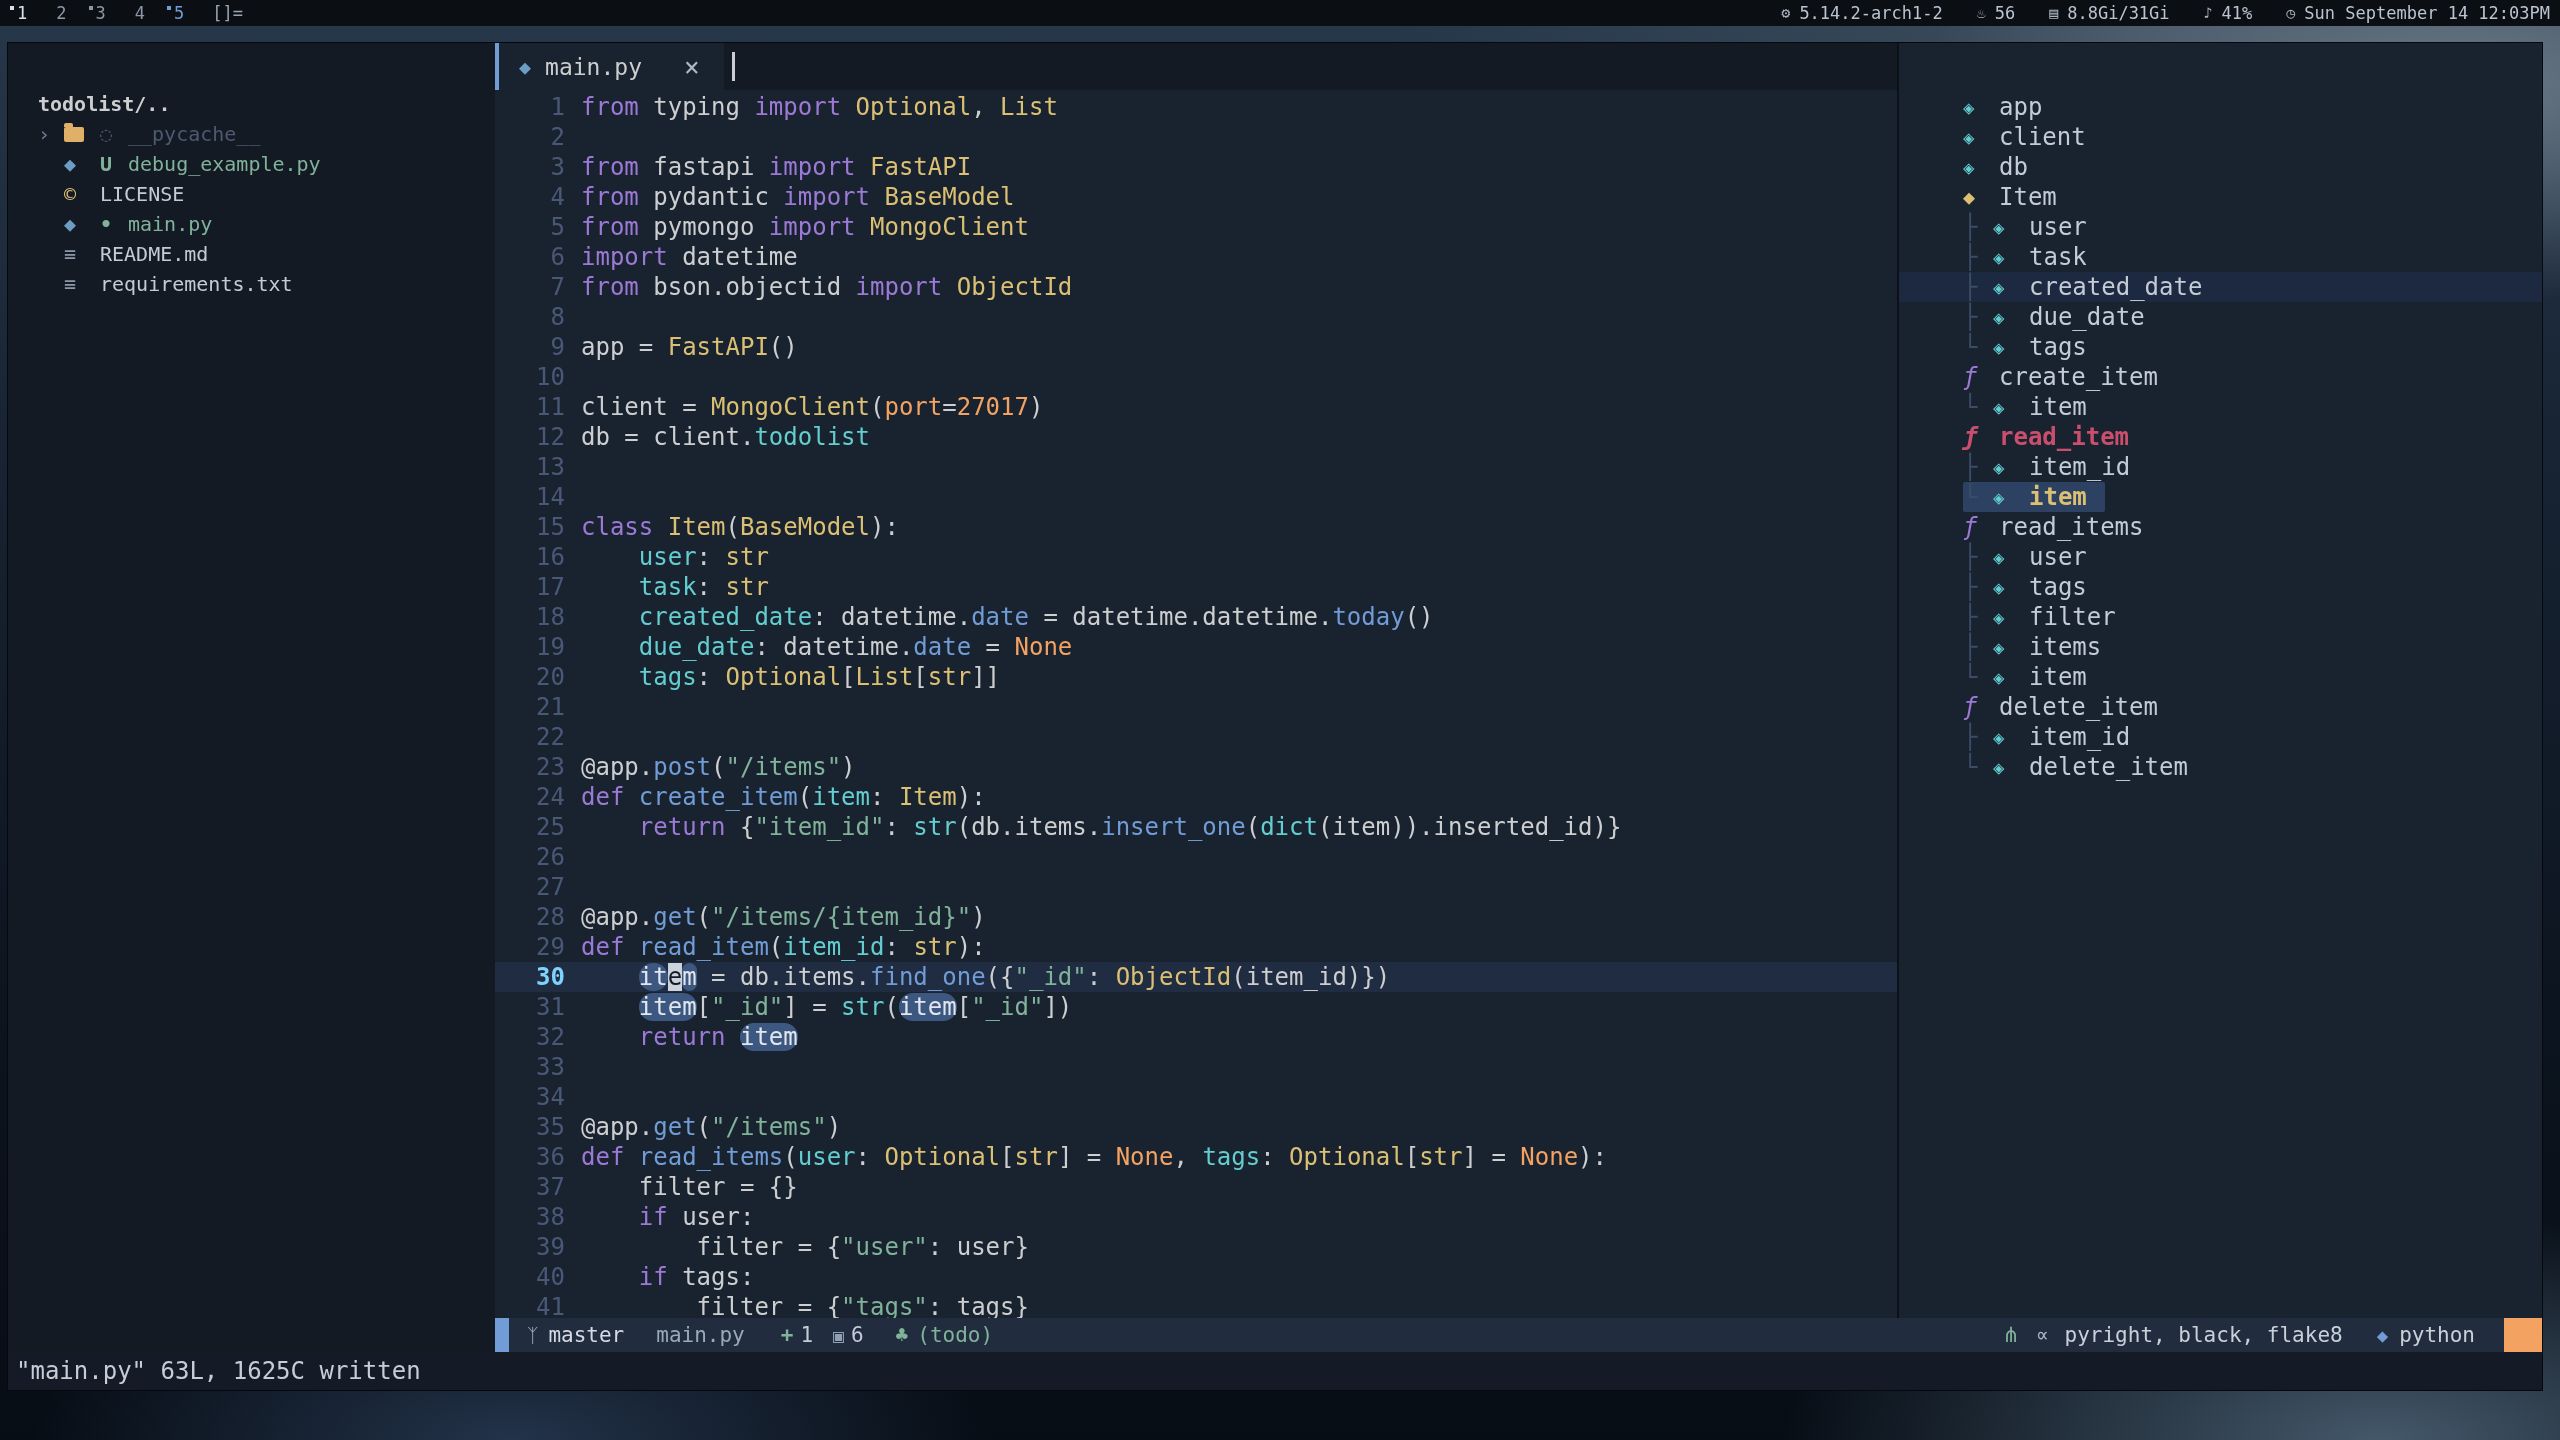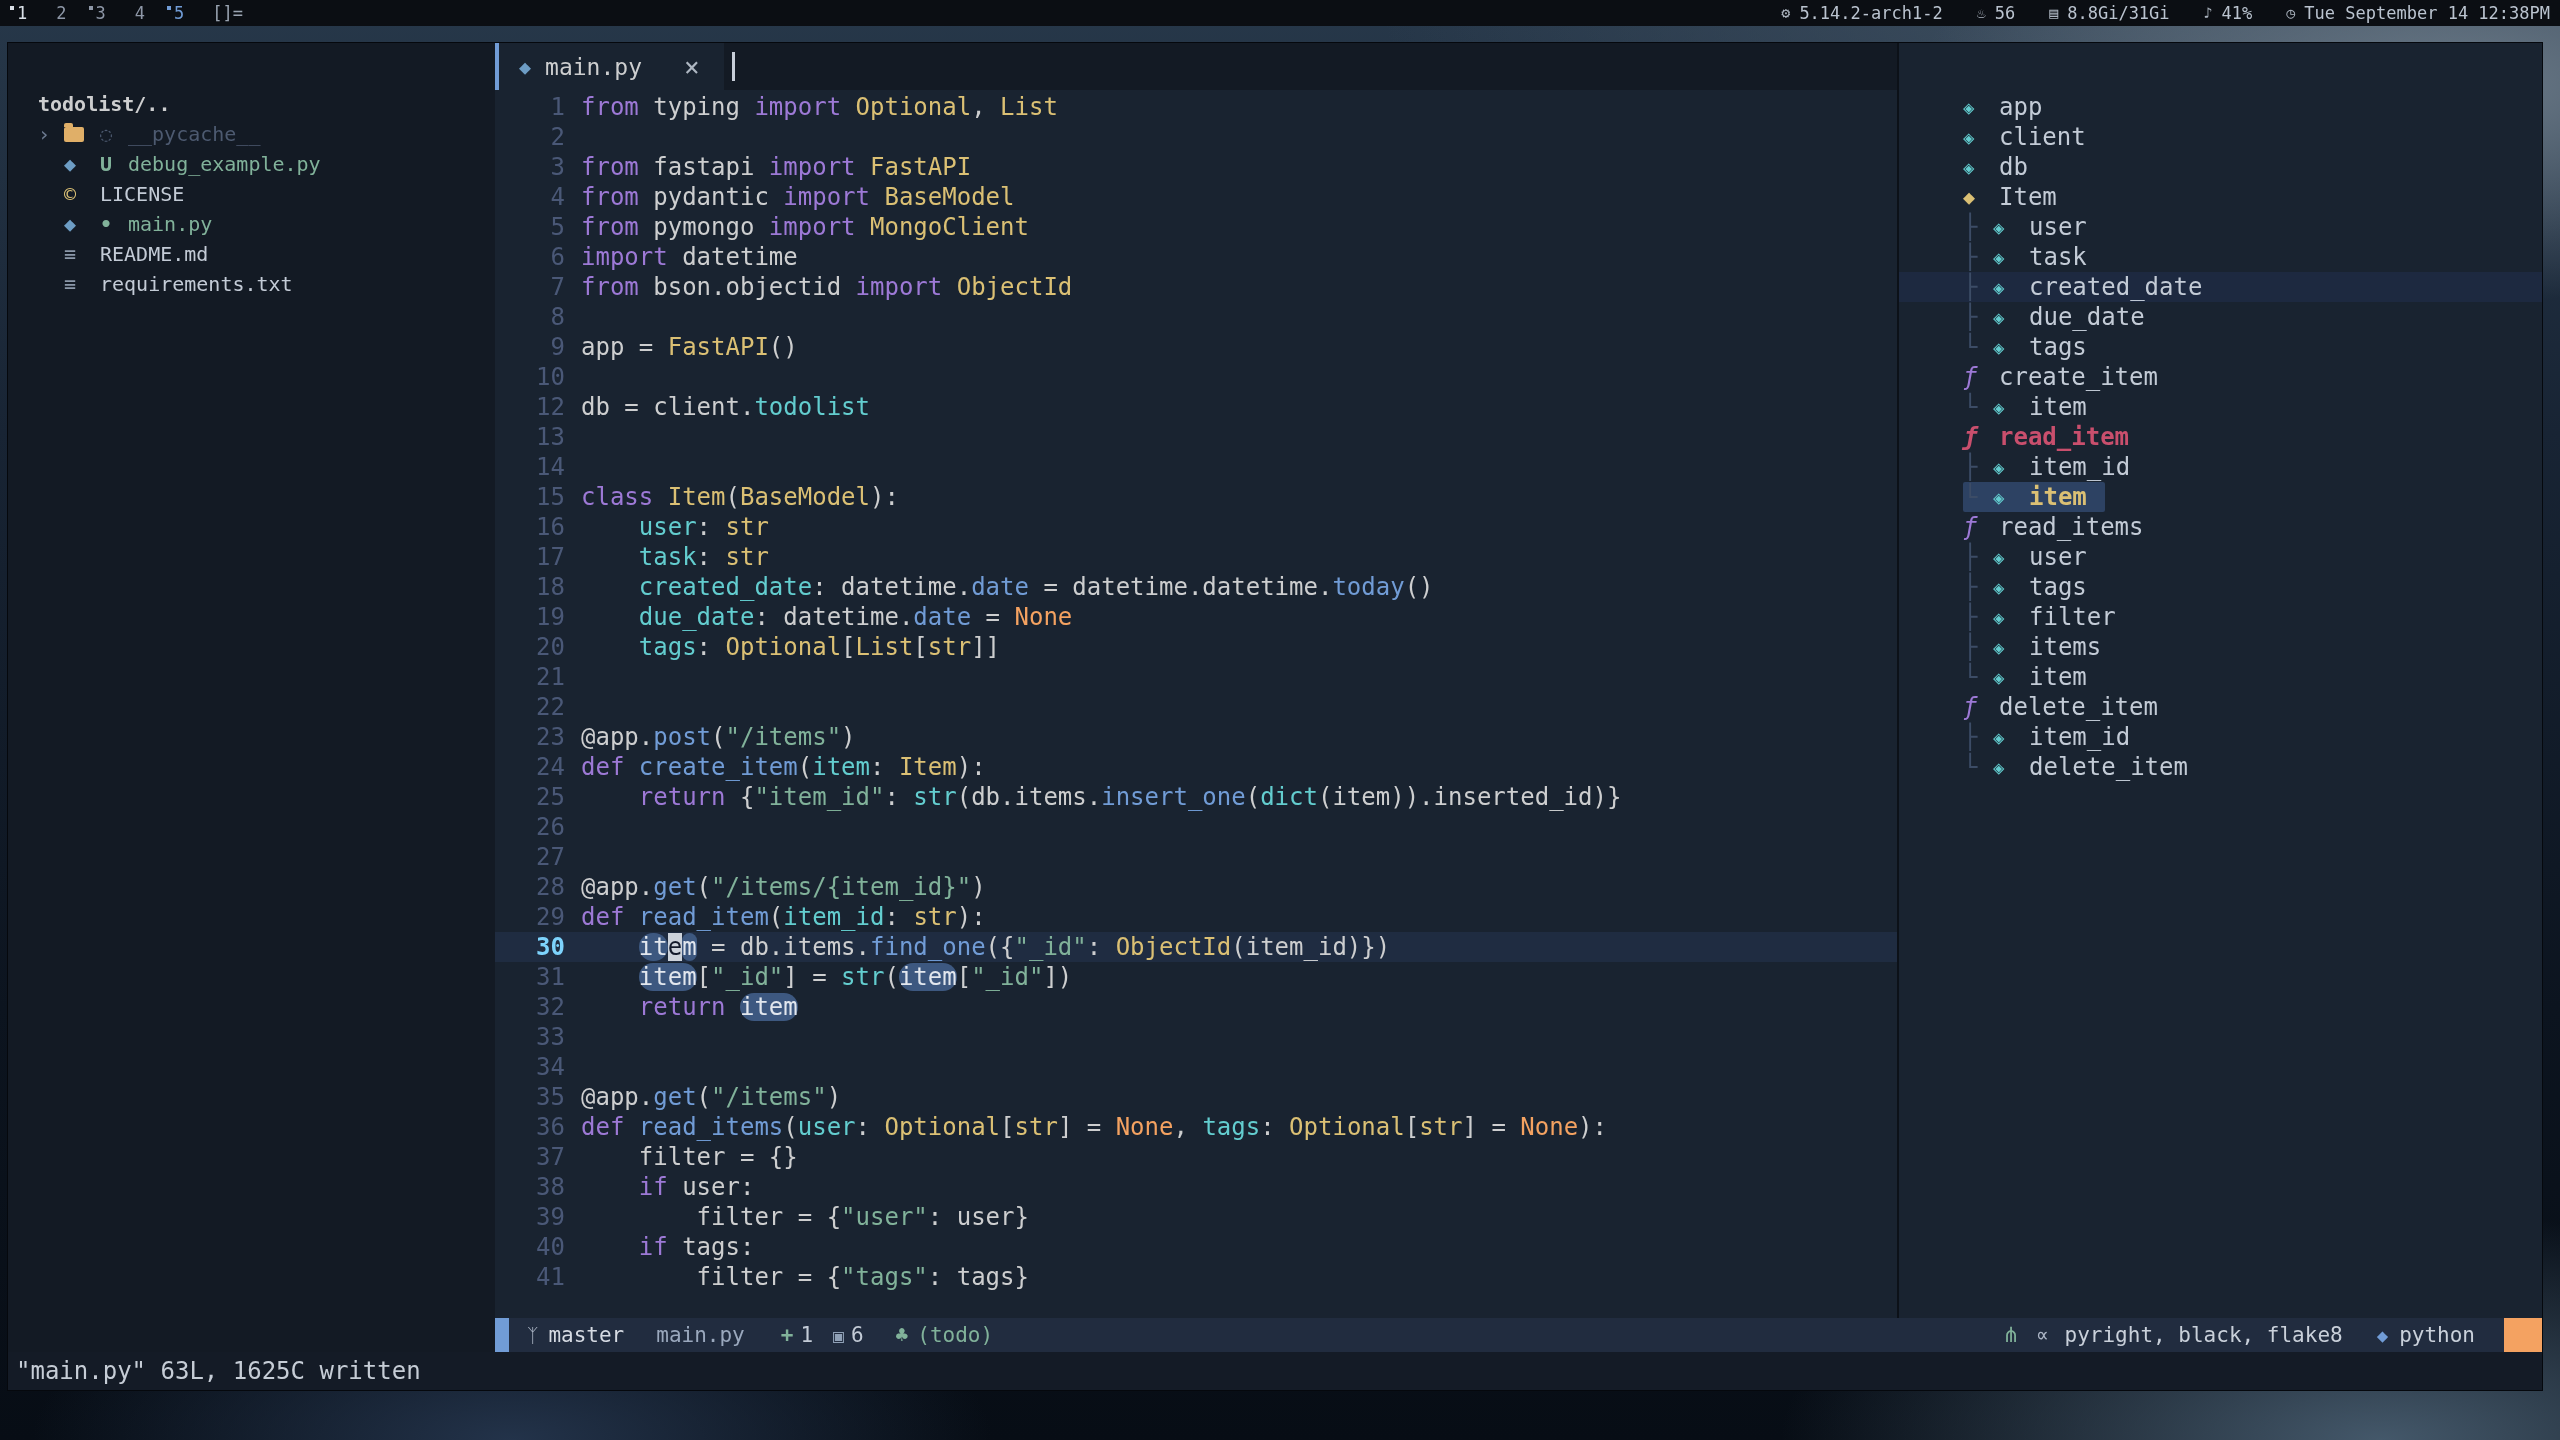--- a/index.html
+++ b/index.html
@@ -141,7 +141,7 @@
       </span>
       <span class="bar-seg">
         <span class="bar-ic">◷</span>
-        <span>Tue September 14 12:38PM</span>
+        <span>Sun September 14 12:03PM</span>
       </span>
     </div>
 </div>

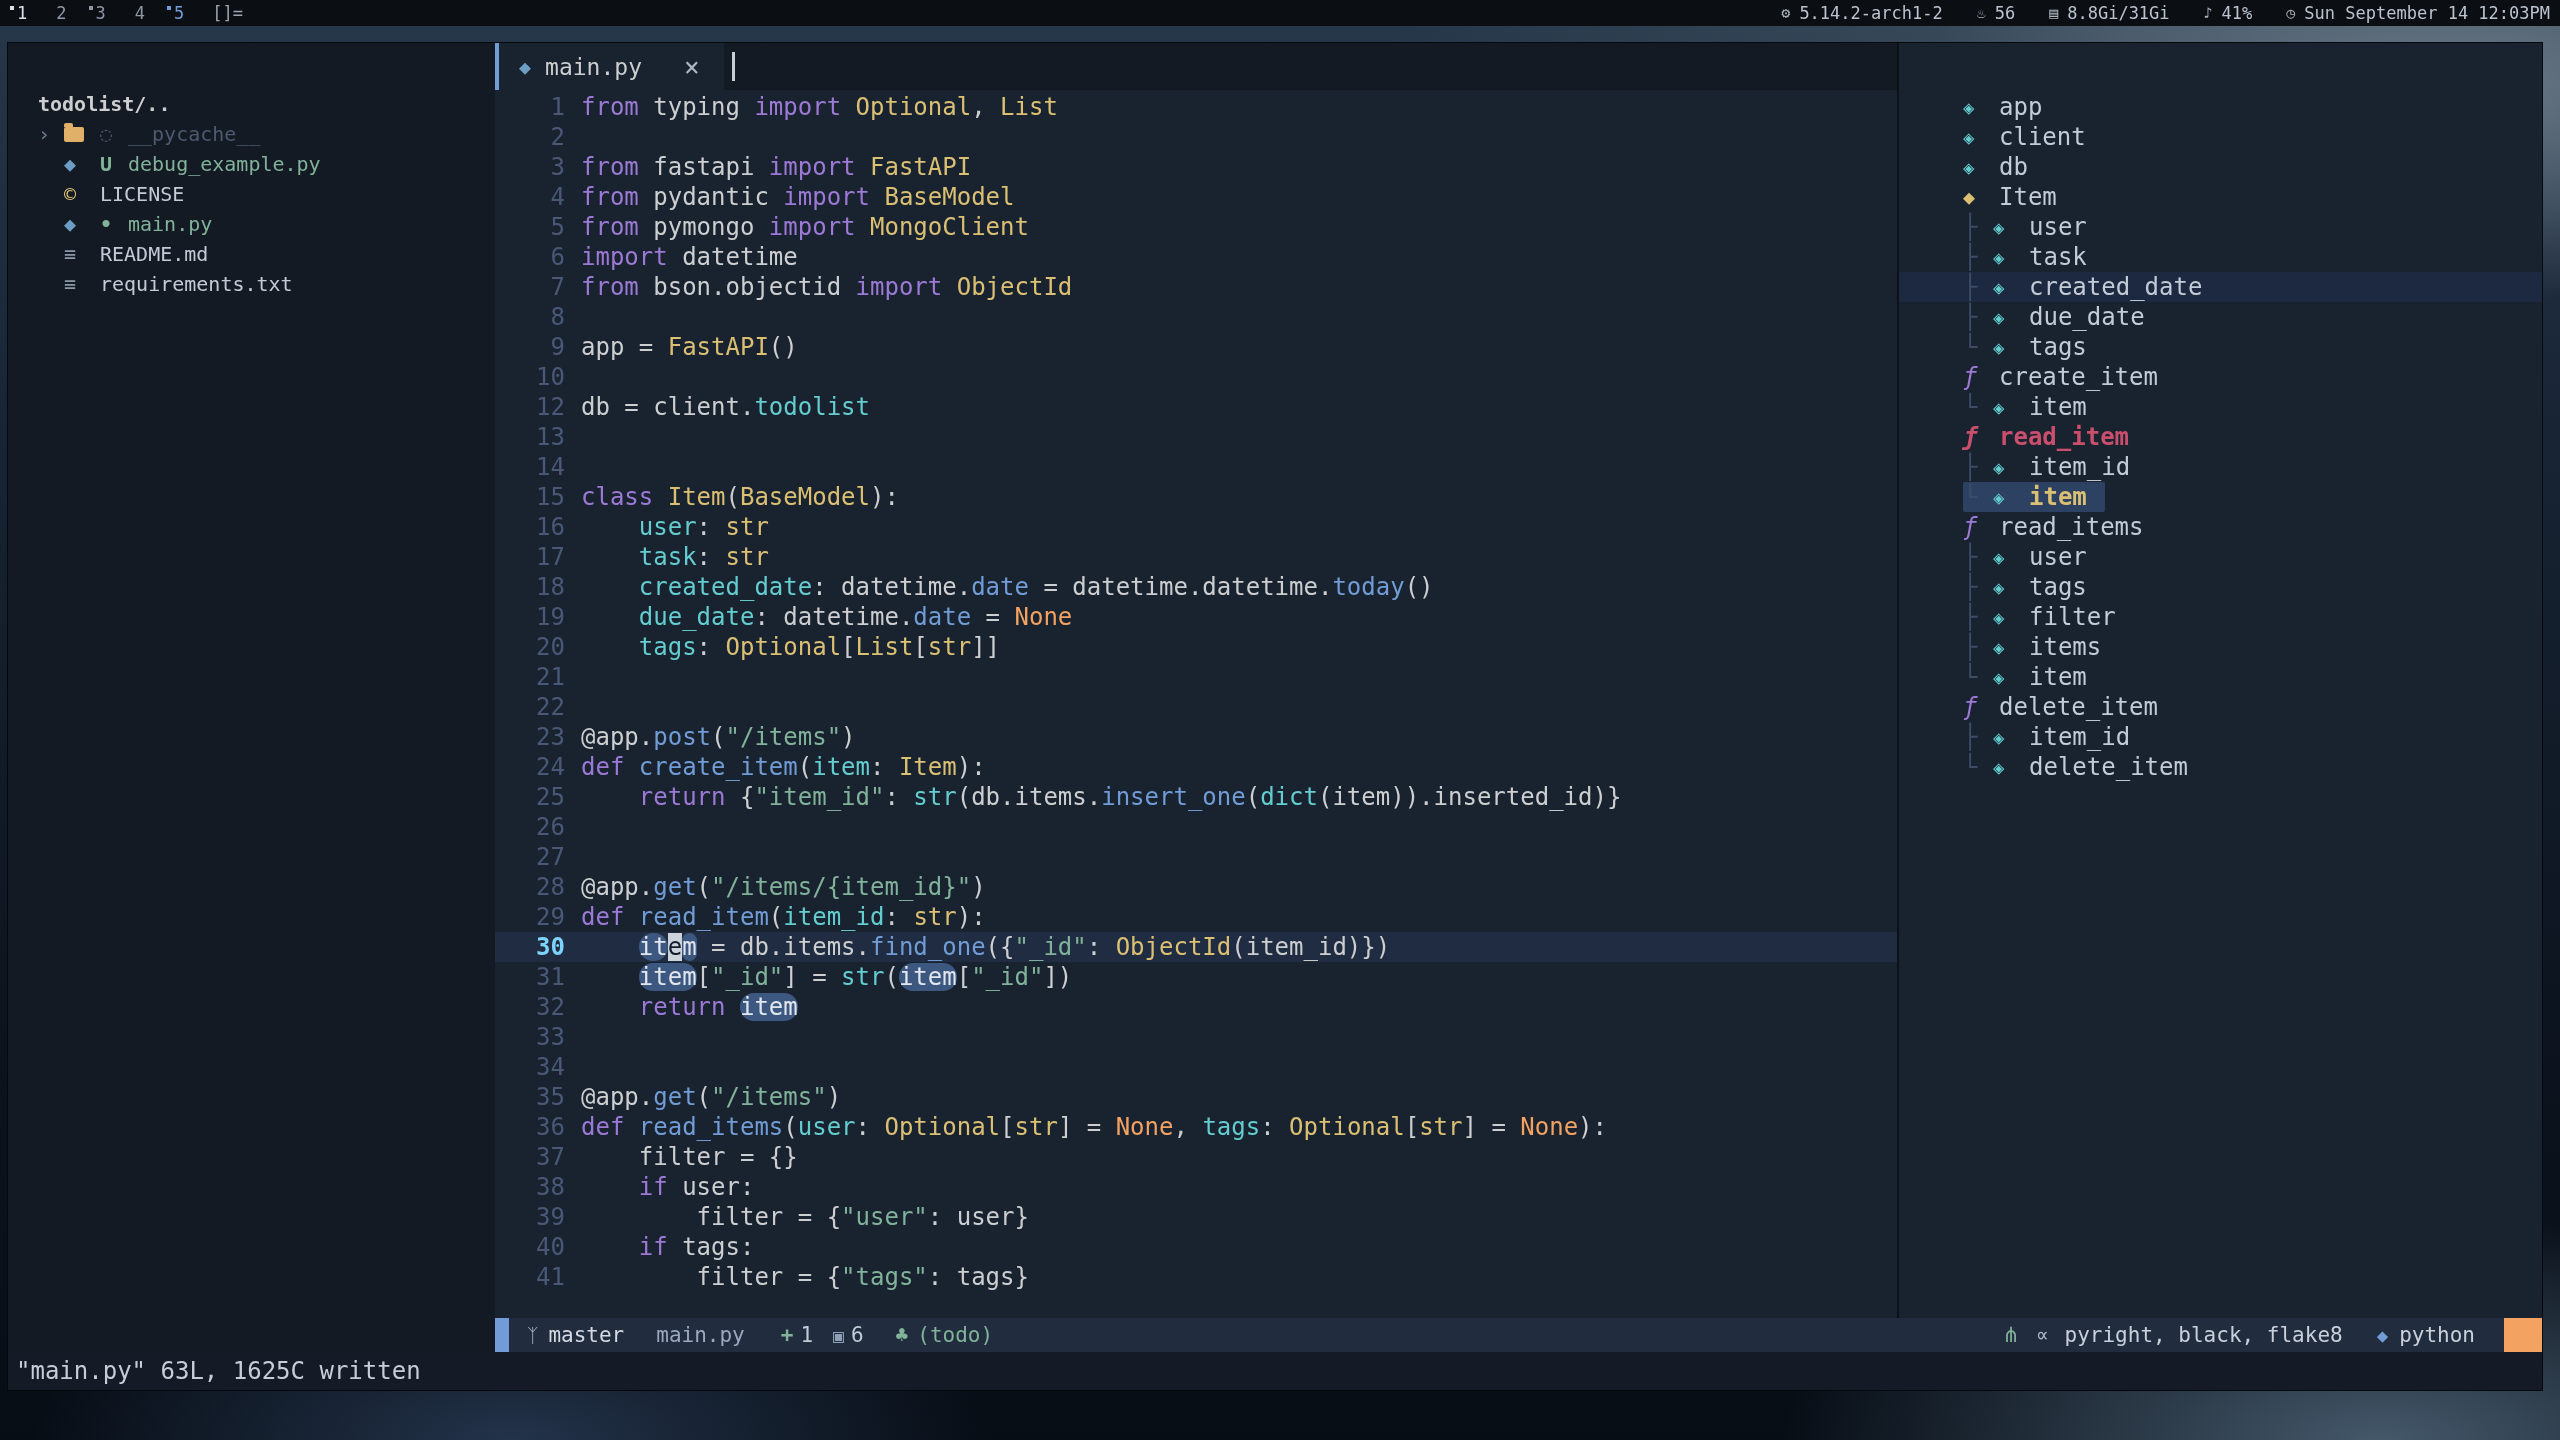--- a/index.html
+++ b/index.html
@@ -182,6 +182,7 @@
           <div class="code-line"><span class="ln">8</span><span class="code-text"></span></div>
           <div class="code-line"><span class="ln">9</span><span class="code-text"><span class="tk-p">app = </span><span class="tk-t">FastAPI</span><span class="tk-p">()</span></span></div>
           <div class="code-line"><span class="ln">10</span><span class="code-text"></span></div>
+          <div class="code-line"><span class="ln">11</span><span class="code-text"><span class="tk-p">client = </span><span class="tk-t">MongoClient</span><span class="tk-p">(</span><span class="tk-n">port</span><span class="tk-p">=</span><span class="tk-n">27017</span><span class="tk-p">)</span></span></div>
           <div class="code-line"><span class="ln">12</span><span class="code-text"><span class="tk-p">db = client.</span><span class="tk-v">todolist</span></span></div>
           <div class="code-line"><span class="ln">13</span><span class="code-text"></span></div>
           <div class="code-line"><span class="ln">14</span><span class="code-text"></span></div>

